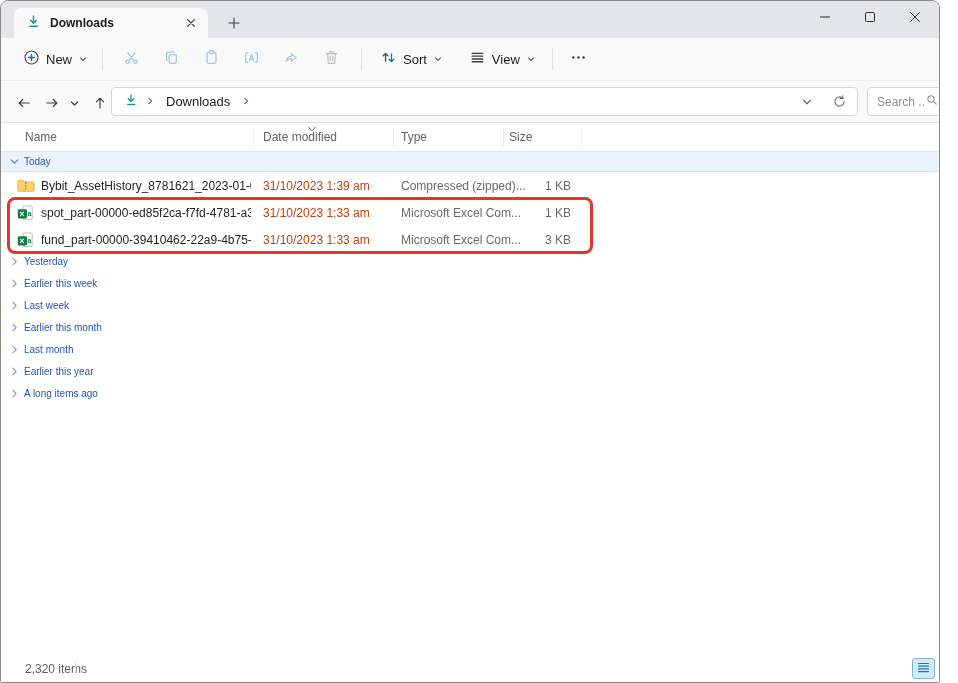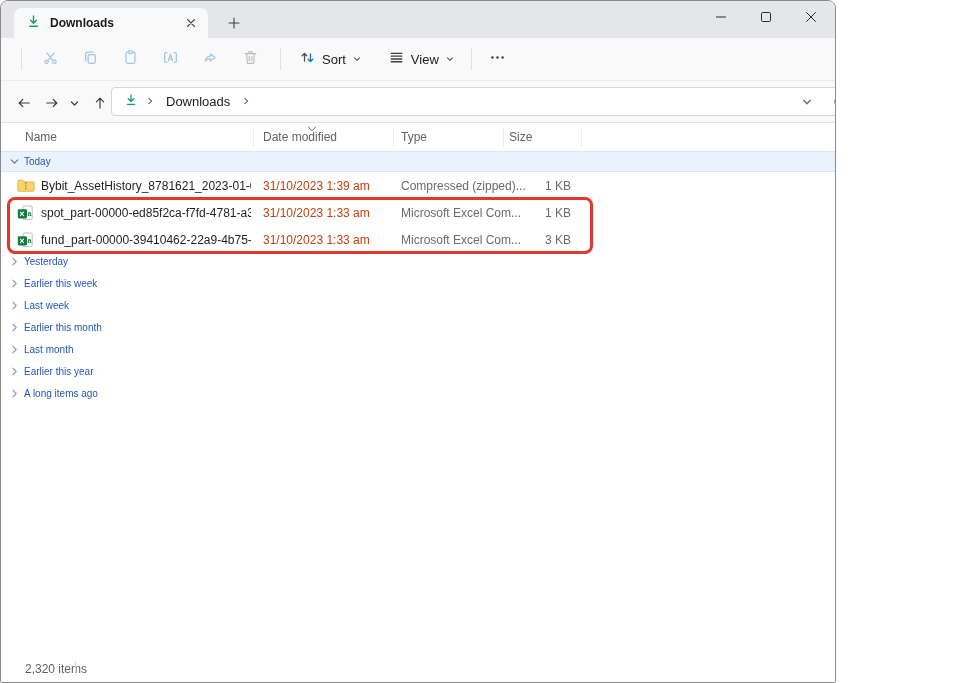--- a/index.html
+++ b/index.html
@@ -5,7 +5,7 @@
   * { margin:0; padding:0; box-sizing:border-box; }
   html,body { width:958px; height:683px; background:#fff; }
   body { font-family:"Liberation Sans", sans-serif; font-size:12px; color:#1f1f1f; }
-  .screen { position:relative; width:836px; height:683px; background:#fff;
+  .screen { position:relative; width:940px; height:683px; background:#fff;
             border:1px solid #8a8a8a; border-radius:8px 8px 2px 2px; overflow:hidden; }
 
   

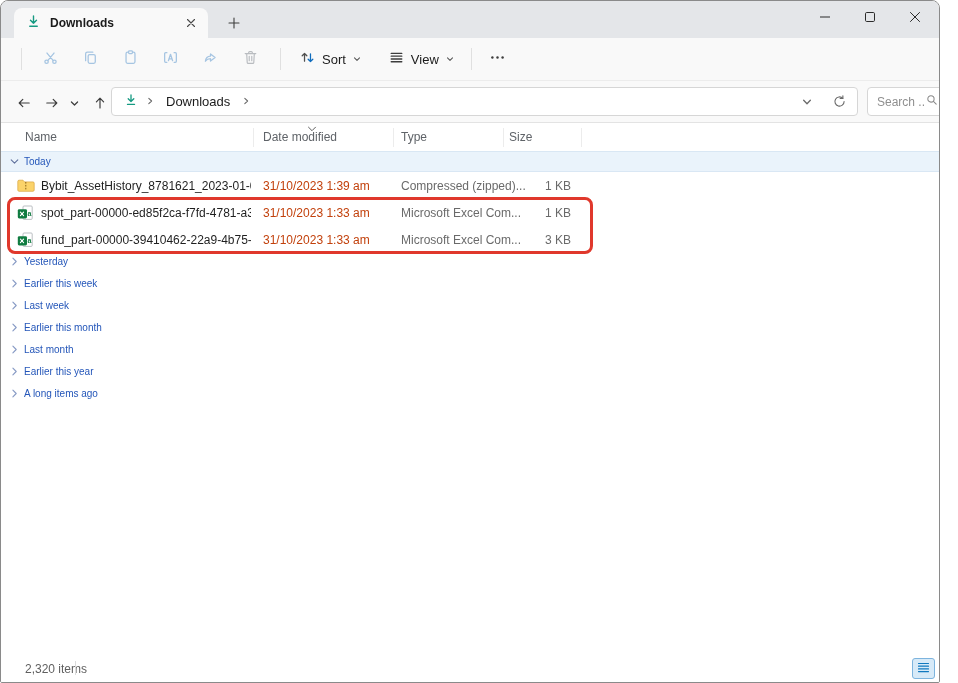--- a/index.html
+++ b/index.html
@@ -114,6 +114,20 @@
 
   <div class="toolbar">
     <div style="width:14px"></div>
+    <div class="tb-btn">
+      <span>
+        <svg width="17" height="17" viewBox="0 0 16 16" fill="none">
+            <circle cx="8" cy="8" r="6.1" stroke="#44546a" stroke-width="1.1"></circle>
+            <path d="M8 5.2v5.6M5.2 8h5.6" stroke="#0f6cbd" stroke-width="1.3" stroke-linecap="round"></path>
+          </svg>
+      </span>
+      <span>New</span>
+      <span>
+        <svg width="10" height="10" viewBox="0 0 10 10" fill="none">
+            <path d="M2.5 3.8 5 6.3l2.5-2.5" stroke="#5a5a5a" stroke-width="1.1" stroke-linecap="round" stroke-linejoin="round"></path>
+          </svg>
+      </span>
+    </div>
     <div class="tb-divider"></div>
     <div class="tb-icon-btn" style="margin-left:2px">
       <span>

